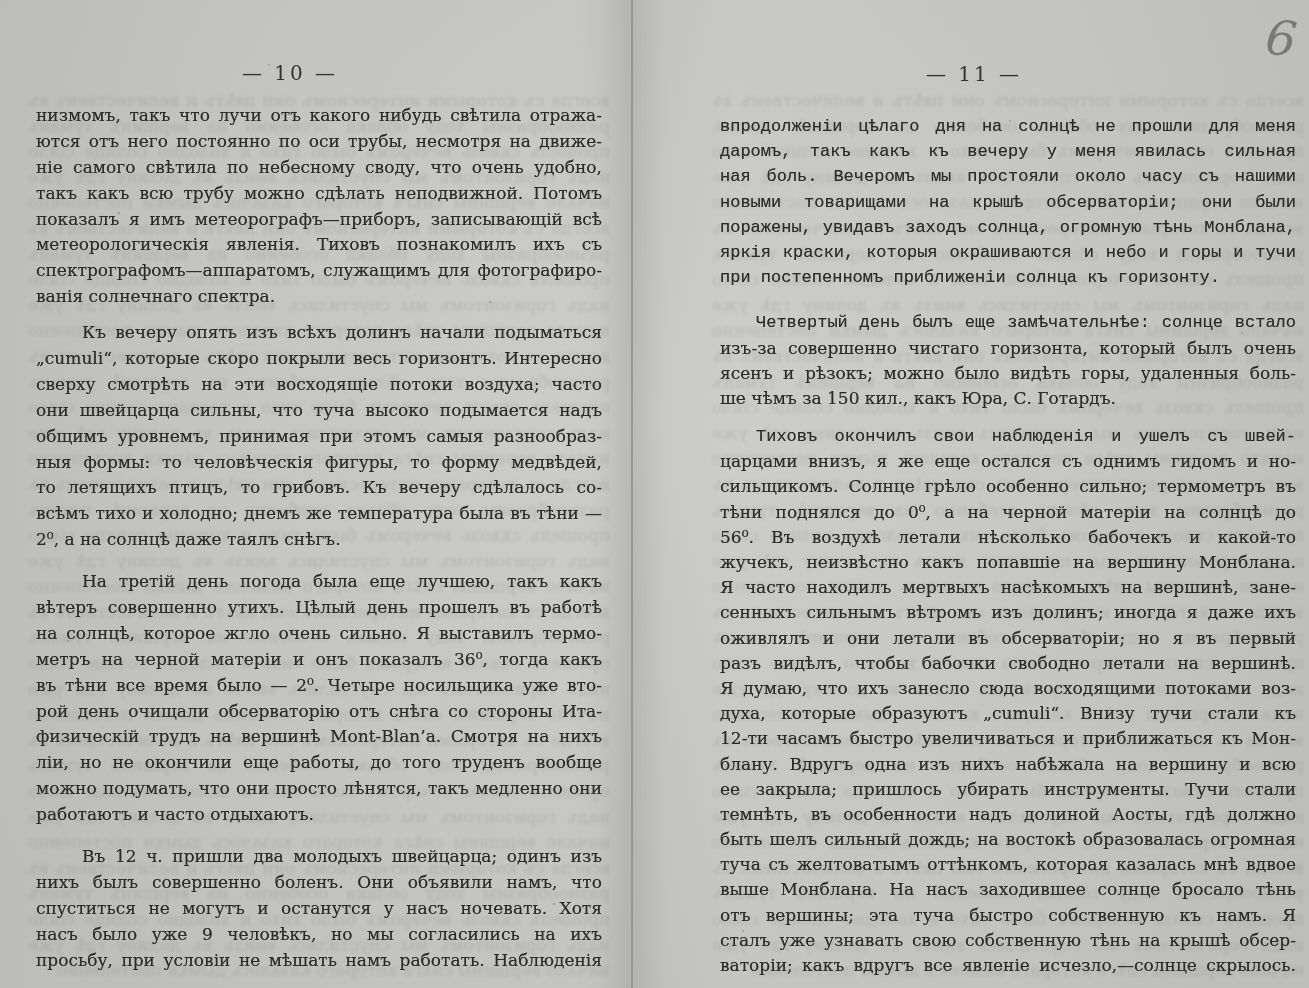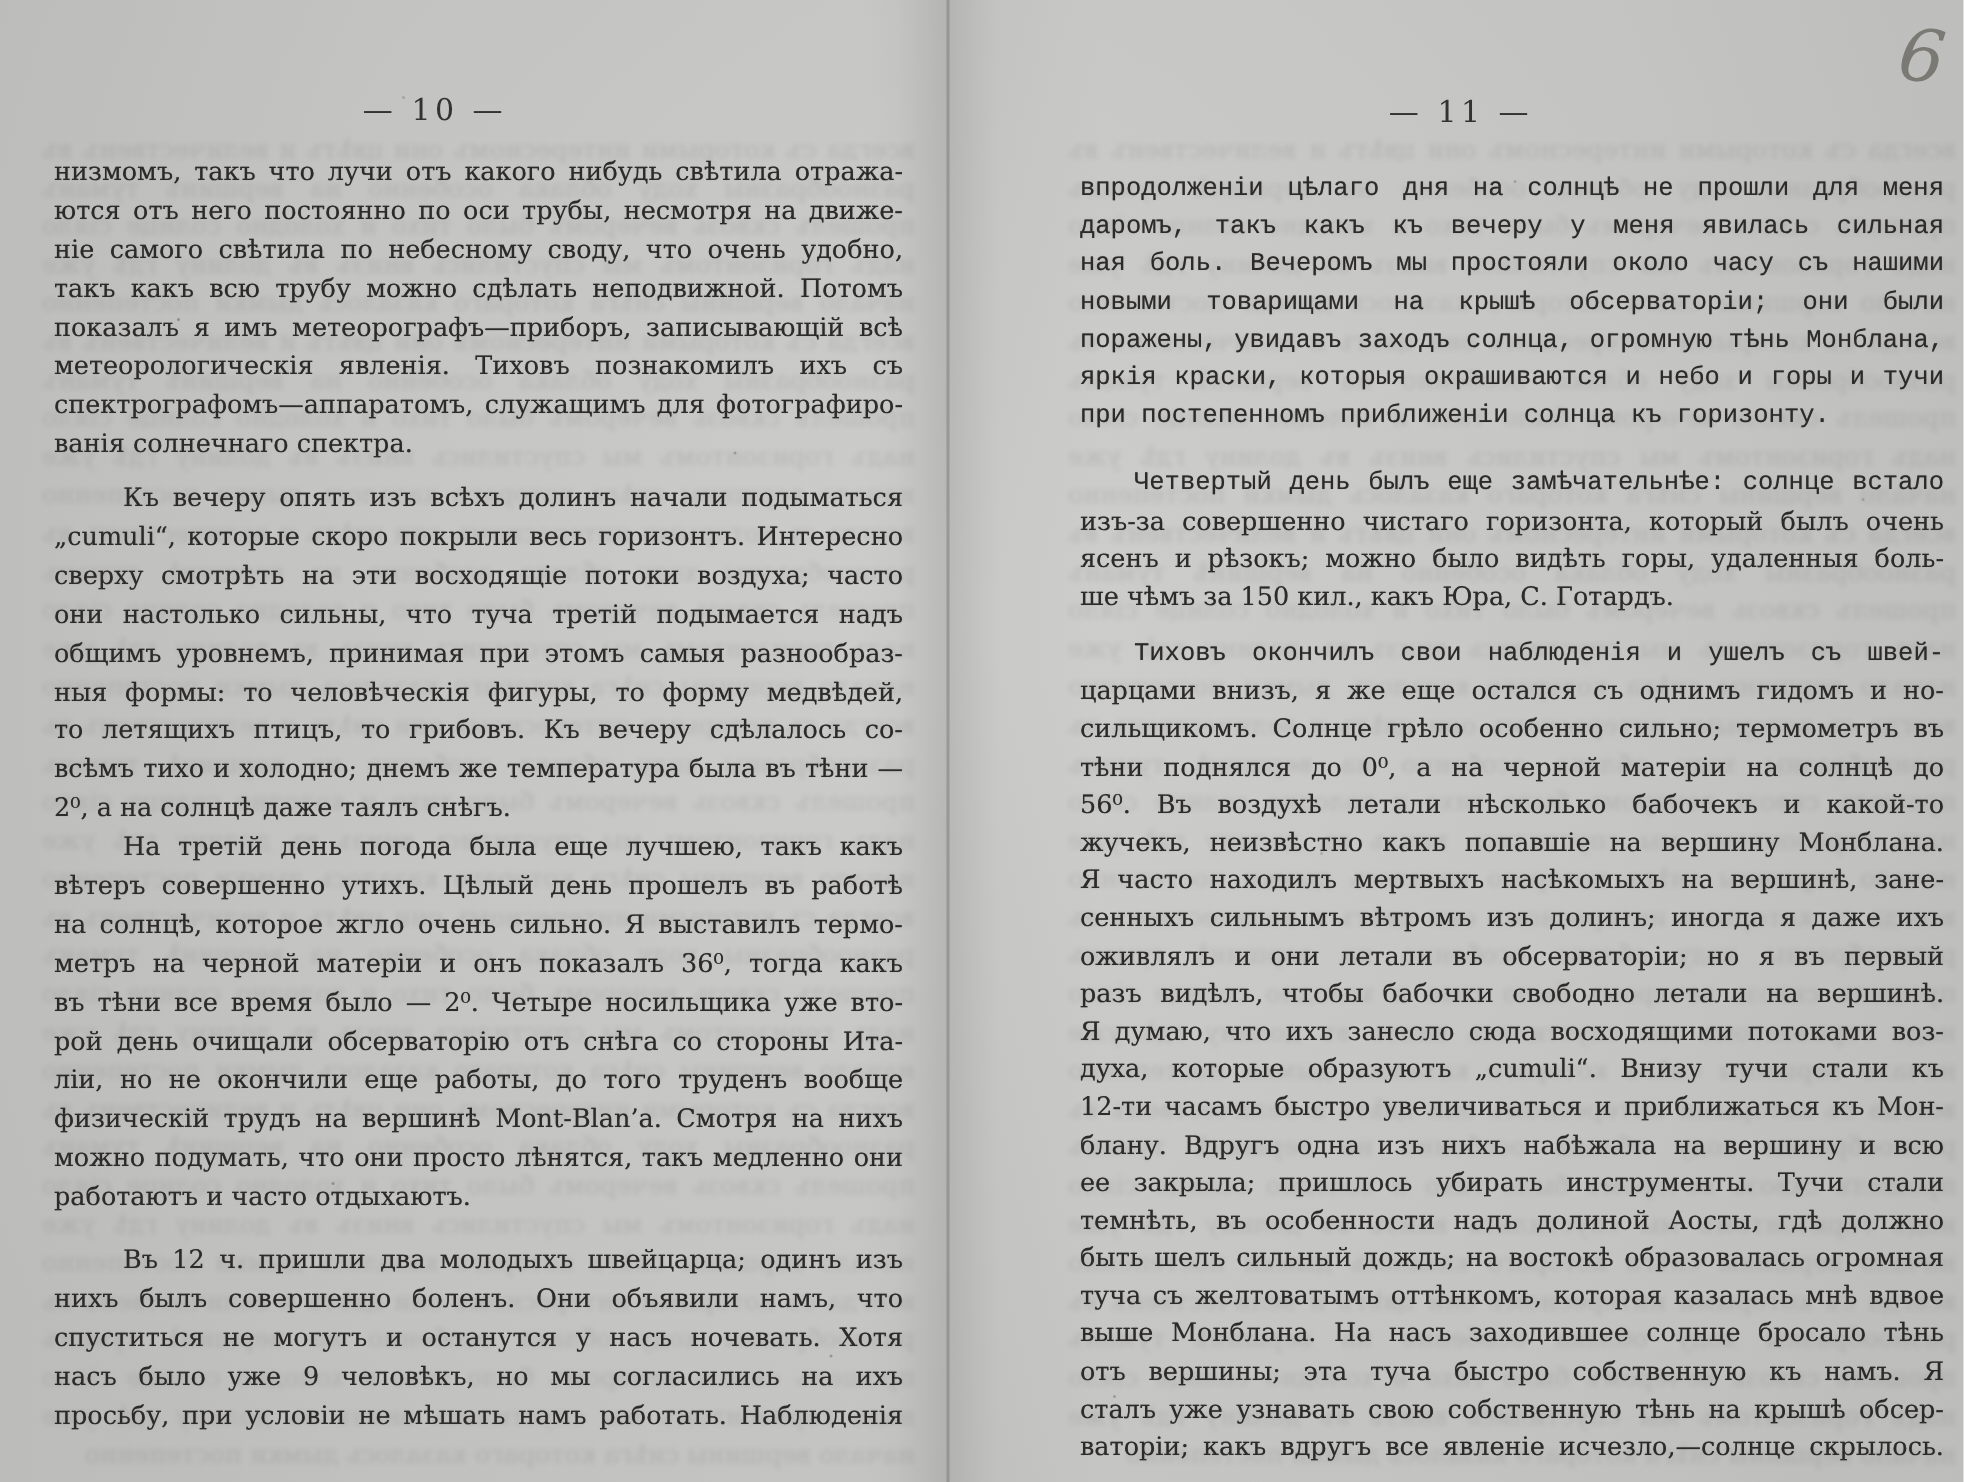--- a/index.html
+++ b/index.html
@@ -68,7 +68,7 @@
   .left  .para{line-height:25.9px;}
   .right .para{line-height:25.2px;}
   .left  .para:nth-child(1){margin-bottom:10px;}
-  .left  .para:nth-child(2){}
+  .left  .para:nth-child(2){margin-bottom:16px;}
   .left  .para:nth-child(3){margin-bottom:16px;}
   .right .para:nth-child(1){margin-bottom:20px;font-family:Liberation Mono, monospace;}
   .right .para:nth-child(2){margin-bottom:13px;}

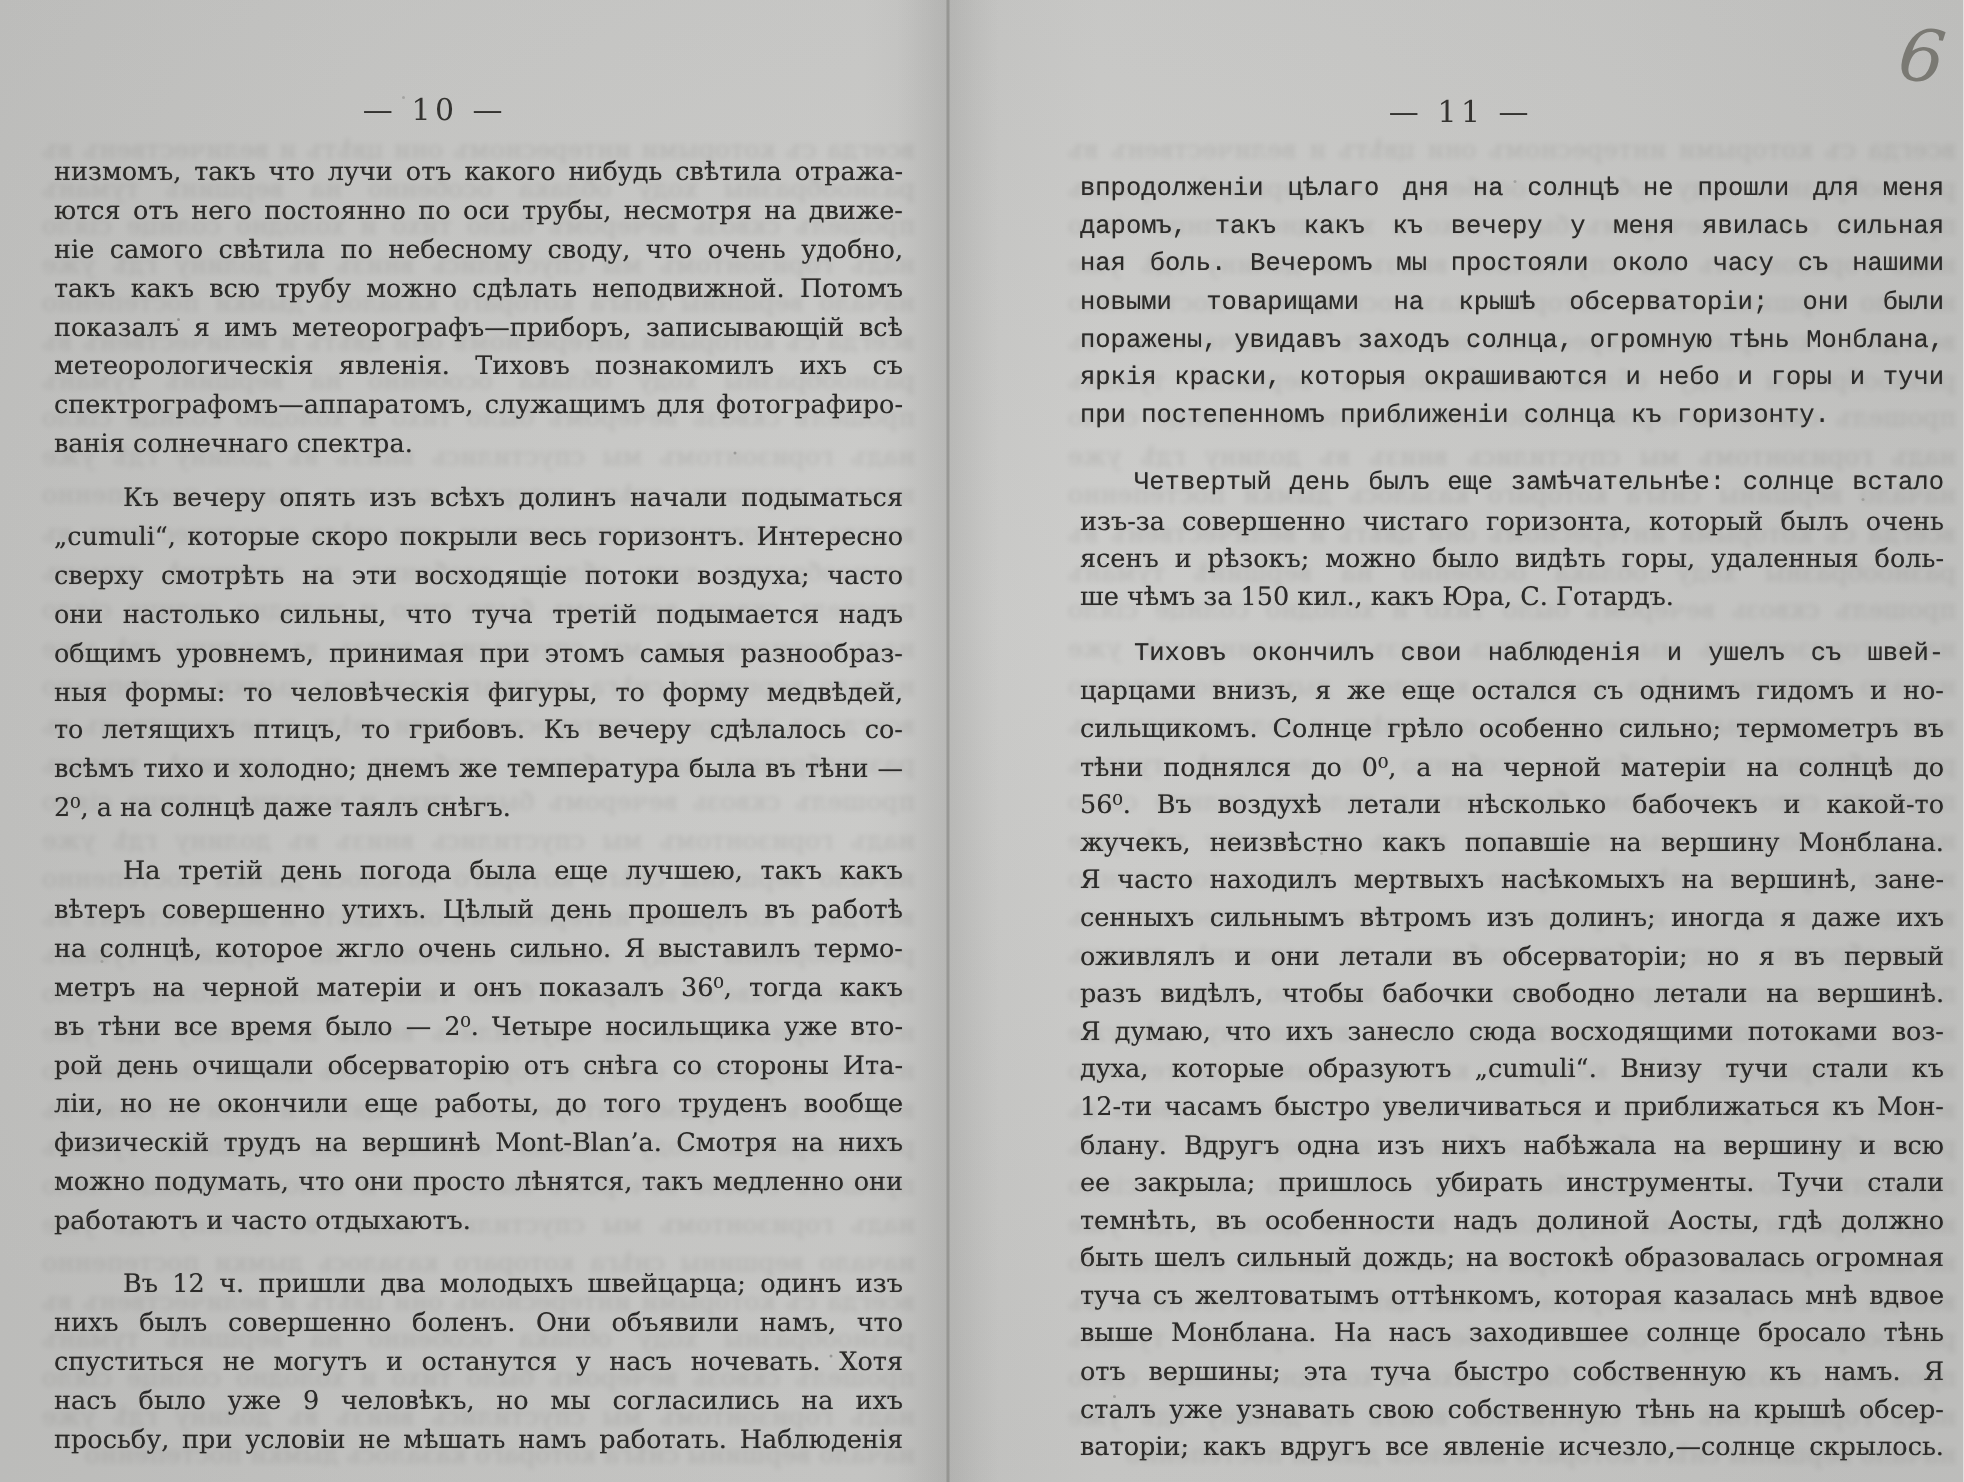--- a/index.html
+++ b/index.html
@@ -121,7 +121,7 @@
           <div class="line">Къ вечеру опять изъ всѣхъ долинъ начали подыматься</div>
           <div class="line">„cumuli“, которые скоро покрыли весь горизонтъ. Интересно</div>
           <div class="line">сверху смотрѣть на эти восходящіе потоки воздуха; часто</div>
-          <div class="line">они настолько сильны, что туча третій подымается надъ</div>
+          <div class="line">они швейцарца сильны, что туча высоко подымается надъ</div>
           <div class="line">общимъ уровнемъ, принимая при этомъ самыя разнообраз-</div>
           <div class="line">ныя формы: то человѣческія фигуры, то форму медвѣдей,</div>
           <div class="line">то летящихъ птицъ, то грибовъ. Къ вечеру сдѣлалось со-</div>

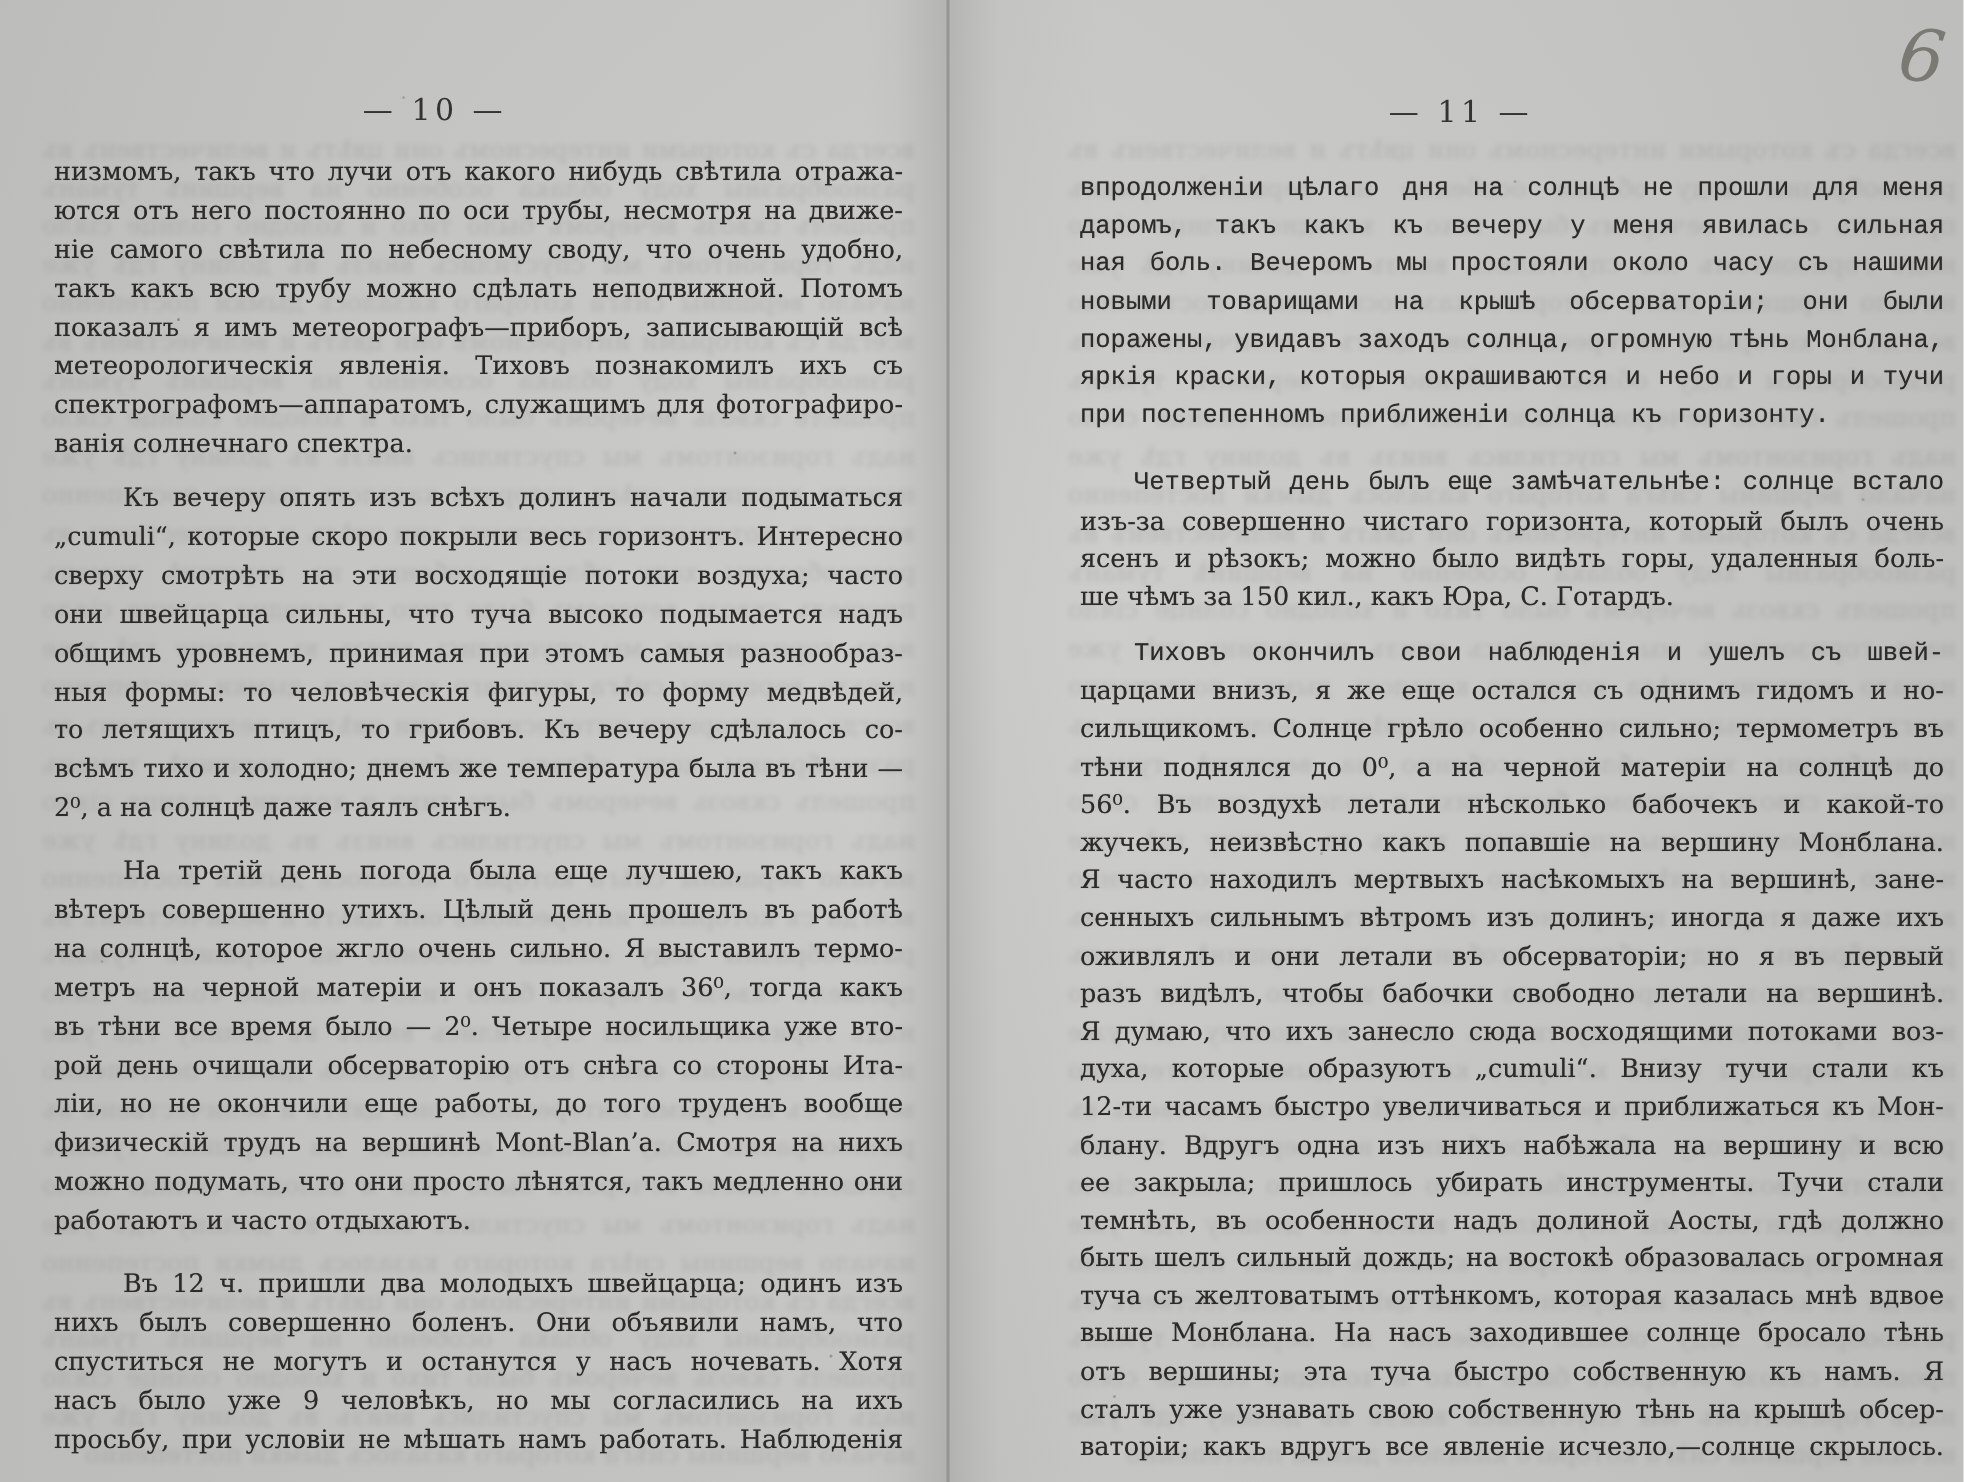--- a/index.html
+++ b/index.html
@@ -135,8 +135,8 @@
           <div class="line">метръ на черной матеріи и онъ показалъ 36⁰, тогда какъ</div>
           <div class="line">въ тѣни все время было — 2⁰. Четыре носильщика уже вто-</div>
           <div class="line">рой день очищали обсерваторію отъ снѣга со стороны Ита-</div>
+          <div class="line">физическій трудъ на вершинѣ Mont-Blan’a. Смотря на нихъ</div>
           <div class="line">ліи, но не окончили еще работы, до того труденъ вообще</div>
-          <div class="line">физическій трудъ на вершинѣ Mont-Blan’a. Смотря на нихъ</div>
           <div class="line">можно подумать, что они просто лѣнятся, такъ медленно они</div>
           <div class="line">работаютъ и часто отдыхаютъ.</div>
         </div>

